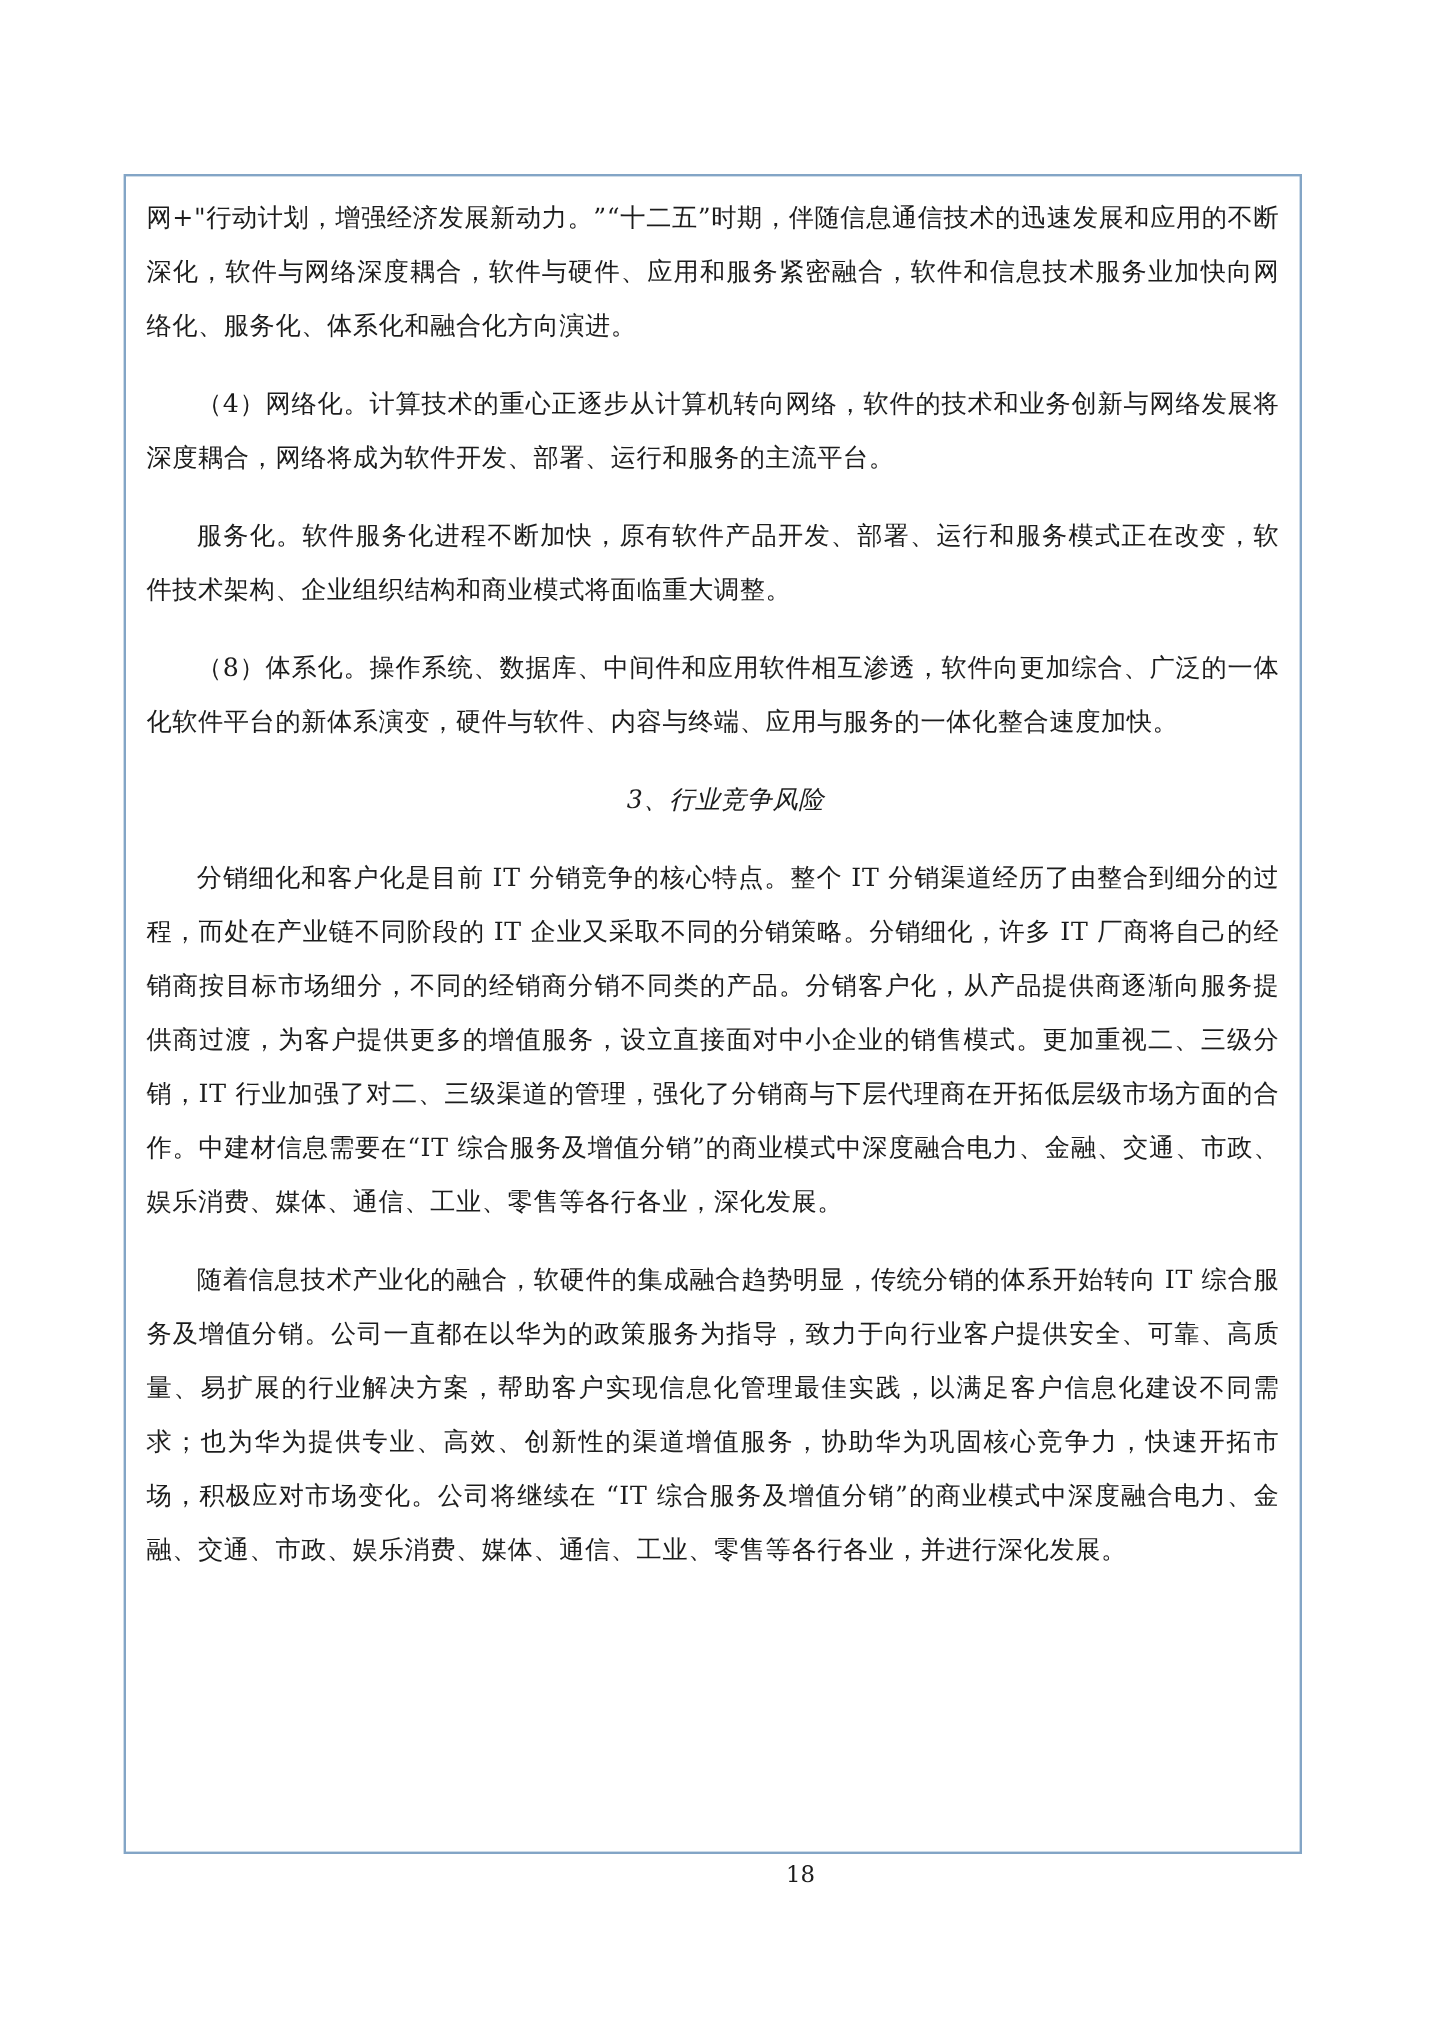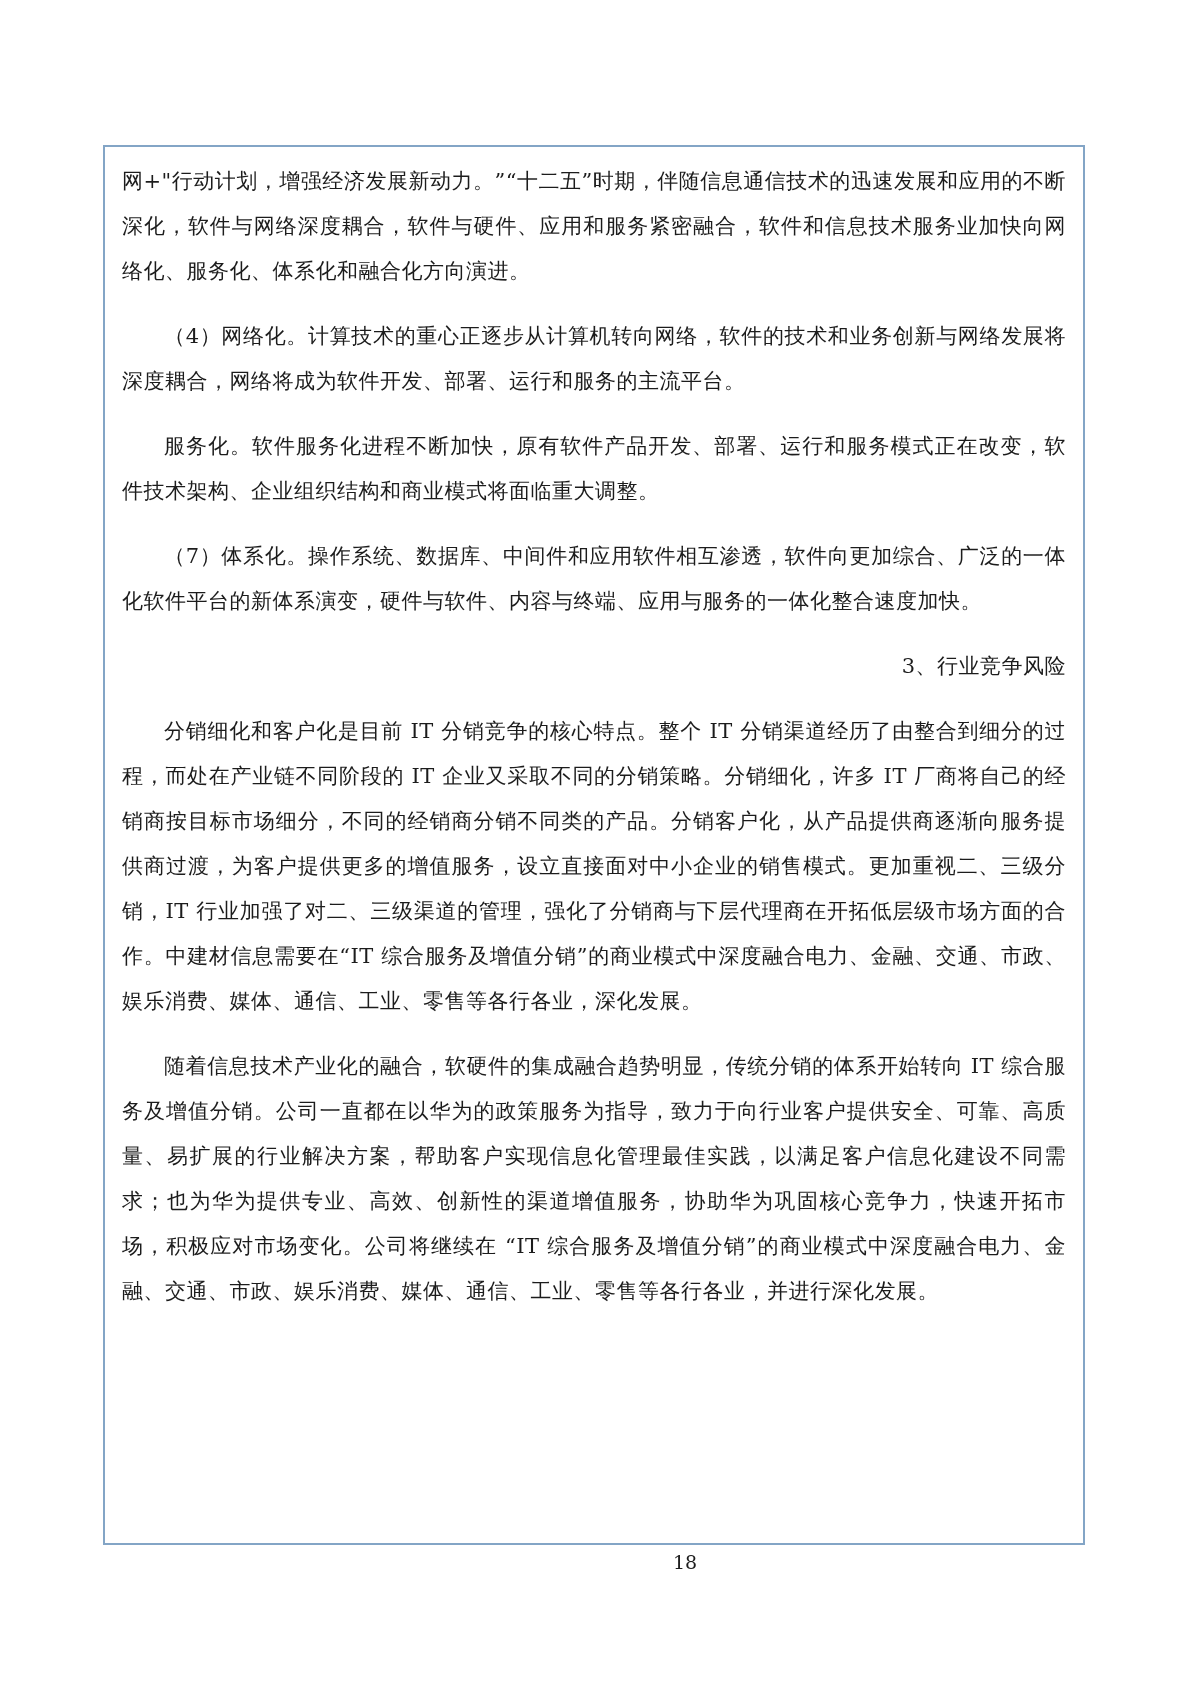--- a/index.html
+++ b/index.html
@@ -56,7 +56,7 @@
       <p class="body-noindent">网+"行动计划，增强经济发展新动力。”“十二五”时期，伴随信息通信技术的迅速发展和应用的不断深化，软件与网络深度耦合，软件与硬件、应用和服务紧密融合，软件和信息技术服务业加快向网络化、服务化、体系化和融合化方向演进。</p>
       <p class="body">（4）网络化。计算技术的重心正逐步从计算机转向网络，软件的技术和业务创新与网络发展将深度耦合，网络将成为软件开发、部署、运行和服务的主流平台。</p>
       <p class="body">服务化。软件服务化进程不断加快，原有软件产品开发、部署、运行和服务模式正在改变，软件技术架构、企业组织结构和商业模式将面临重大调整。</p>
-      <p class="body">（7）体系化。操作系统、数据库、中间件和应用软件相互渗透，软件向更加综合、广泛的一体化软件平台的新体系演变，硬件与软件、内容与终端、应用与服务的一体化整合速度加快。</p>
+      <p class="body">（8）体系化。操作系统、数据库、中间件和应用软件相互渗透，软件向更加综合、广泛的一体化软件平台的新体系演变，硬件与软件、内容与终端、应用与服务的一体化整合速度加快。</p>
       <p class="heading">3、行业竞争风险</p>
       <p class="body">分销细化和客户化是目前 IT 分销竞争的核心特点。整个 IT 分销渠道经历了由整合到细分的过程，而处在产业链不同阶段的 IT 企业又采取不同的分销策略。分销细化，许多 IT 厂商将自己的经销商按目标市场细分，不同的经销商分销不同类的产品。分销客户化，从产品提供商逐渐向服务提供商过渡，为客户提供更多的增值服务，设立直接面对中小企业的销售模式。更加重视二、三级分销，IT 行业加强了对二、三级渠道的管理，强化了分销商与下层代理商在开拓低层级市场方面的合作。中建材信息需要在“IT 综合服务及增值分销”的商业模式中深度融合电力、金融、交通、市政、娱乐消费、媒体、通信、工业、零售等各行各业，深化发展。</p>
       <p class="body">随着信息技术产业化的融合，软硬件的集成融合趋势明显，传统分销的体系开始转向 IT 综合服务及增值分销。公司一直都在以华为的政策服务为指导，致力于向行业客户提供安全、可靠、高质量、易扩展的行业解决方案，帮助客户实现信息化管理最佳实践，以满足客户信息化建设不同需求；也为华为提供专业、高效、创新性的渠道增值服务，协助华为巩固核心竞争力，快速开拓市场，积极应对市场变化。公司将继续在 “IT 综合服务及增值分销”的商业模式中深度融合电力、金融、交通、市政、娱乐消费、媒体、通信、工业、零售等各行各业，并进行深化发展。</p>

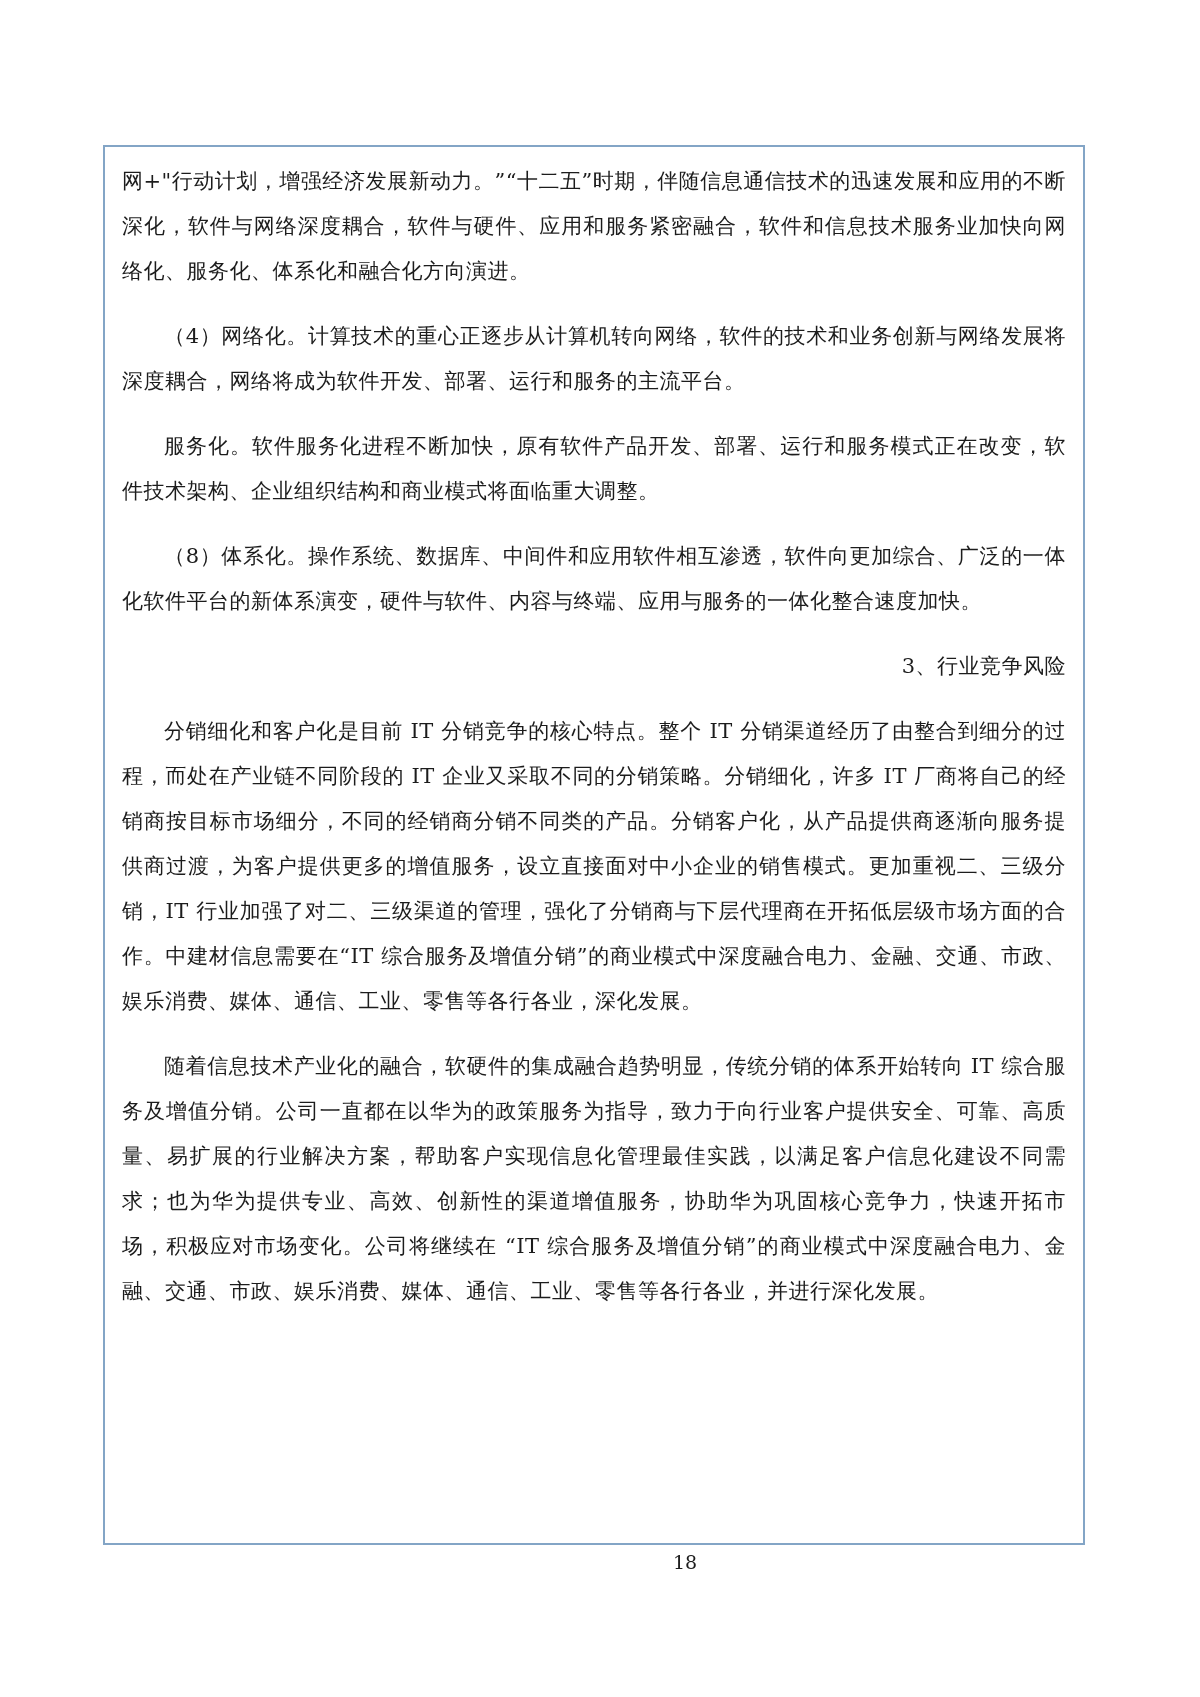--- a/index.html
+++ b/index.html
@@ -36,7 +36,7 @@
   .doc-box p + p { margin-top: 20px; }
   .doc-box p.body { text-indent: 2em; }
   .doc-box p.body-noindent { text-indent: 0; }
-  .doc-box p.heading { text-indent: 1em; text-align: right; }
+  .doc-box p.heading { text-indent: 1em; text-align: center; font-style: italic; }
   .page-number {
     position: absolute;
     left: 655px;

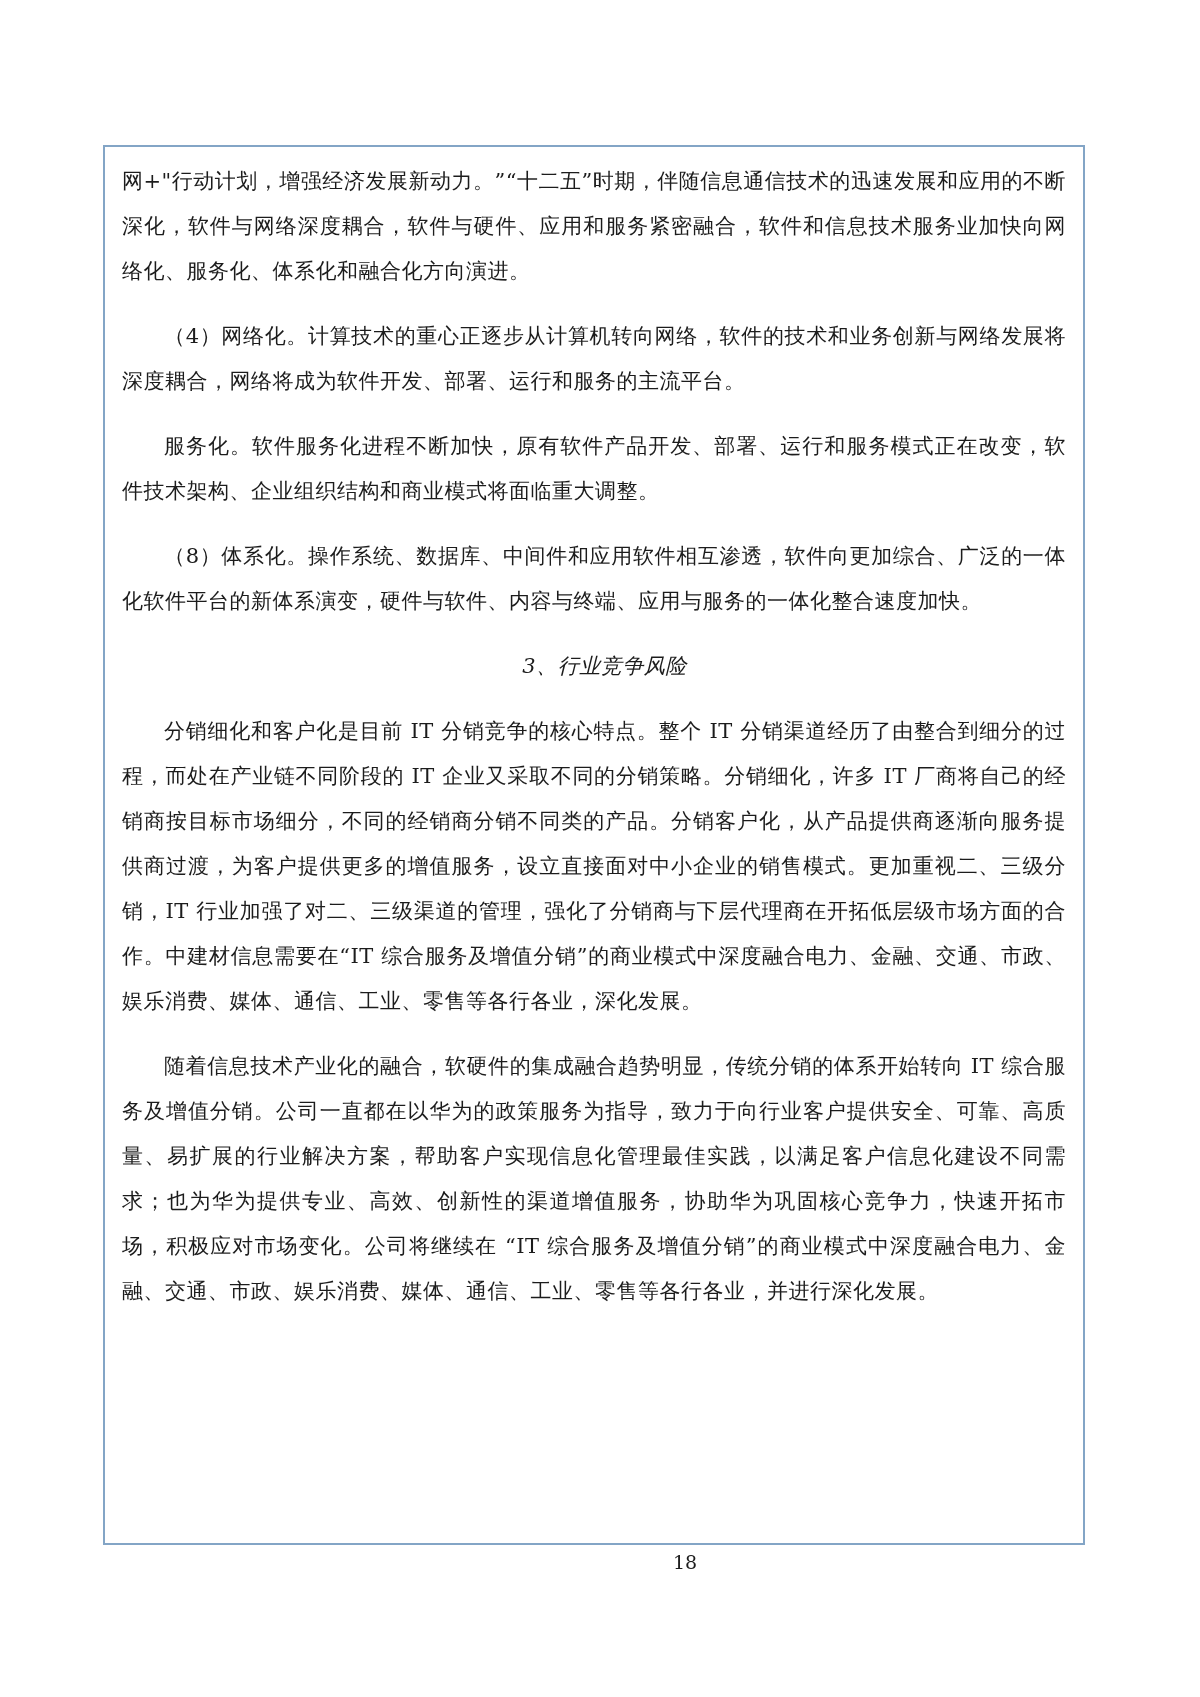--- a/index.html
+++ b/index.html
@@ -44,7 +44,7 @@
     width: 60px;
     font-size: 19px;
     color: #1c1c1c;
-    text-align: center;
+    text-align: left;
     font-family: "DejaVu Serif", "Liberation Serif", serif;
   }
 </style>

